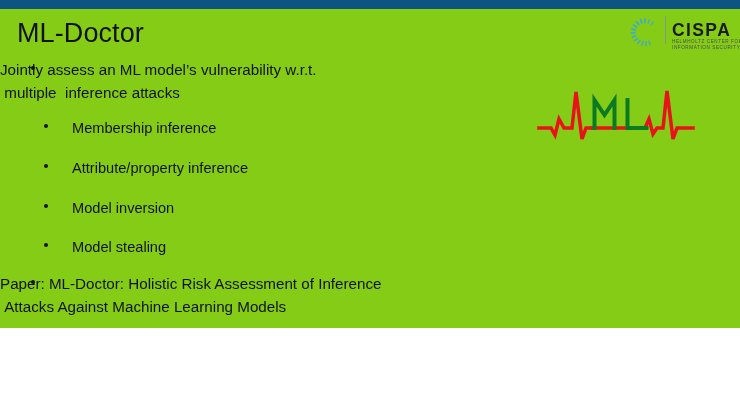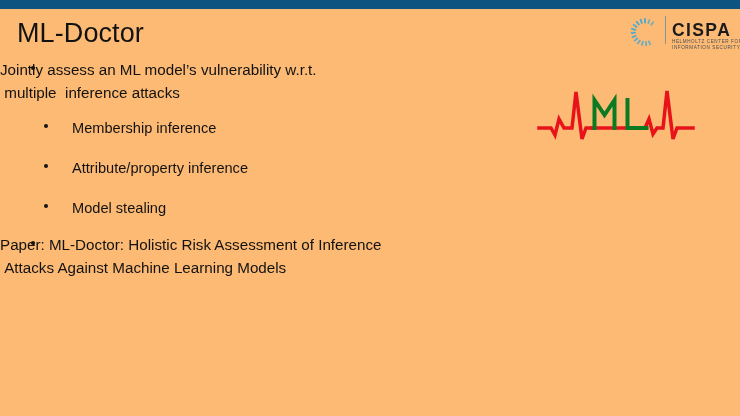--- a/index.html
+++ b/index.html
@@ -15,8 +15,8 @@
   #slide {
     position: relative;
     width: 740px;
-    height: 416px;
-    background: #fdba74;
+    height: 328px;
+    background: #84cc16;
     overflow: hidden;
   }
 

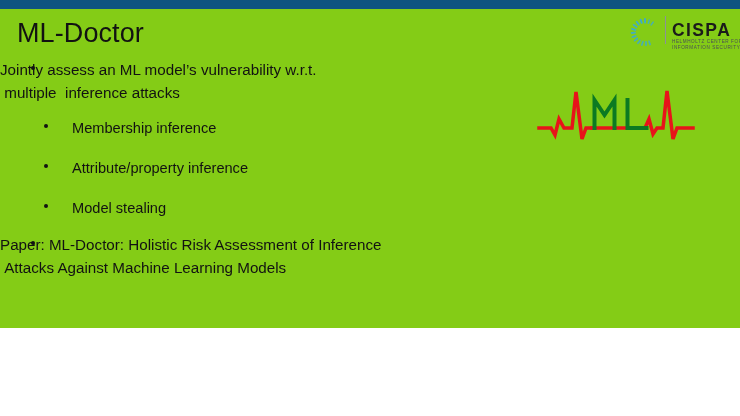--- a/index.html
+++ b/index.html
@@ -174,6 +174,10 @@
       <span class="bullet-text">Attribute/property inference</span>
     </div>
 
+    <div class="bullet-row bullet-level2" id="b-sub-3">
+      <span class="dot"></span>
+      <span class="bullet-text">Model inversion</span>
+    </div>
 
     <div class="bullet-row bullet-level2" id="b-sub-4">
       <span class="dot"></span>

